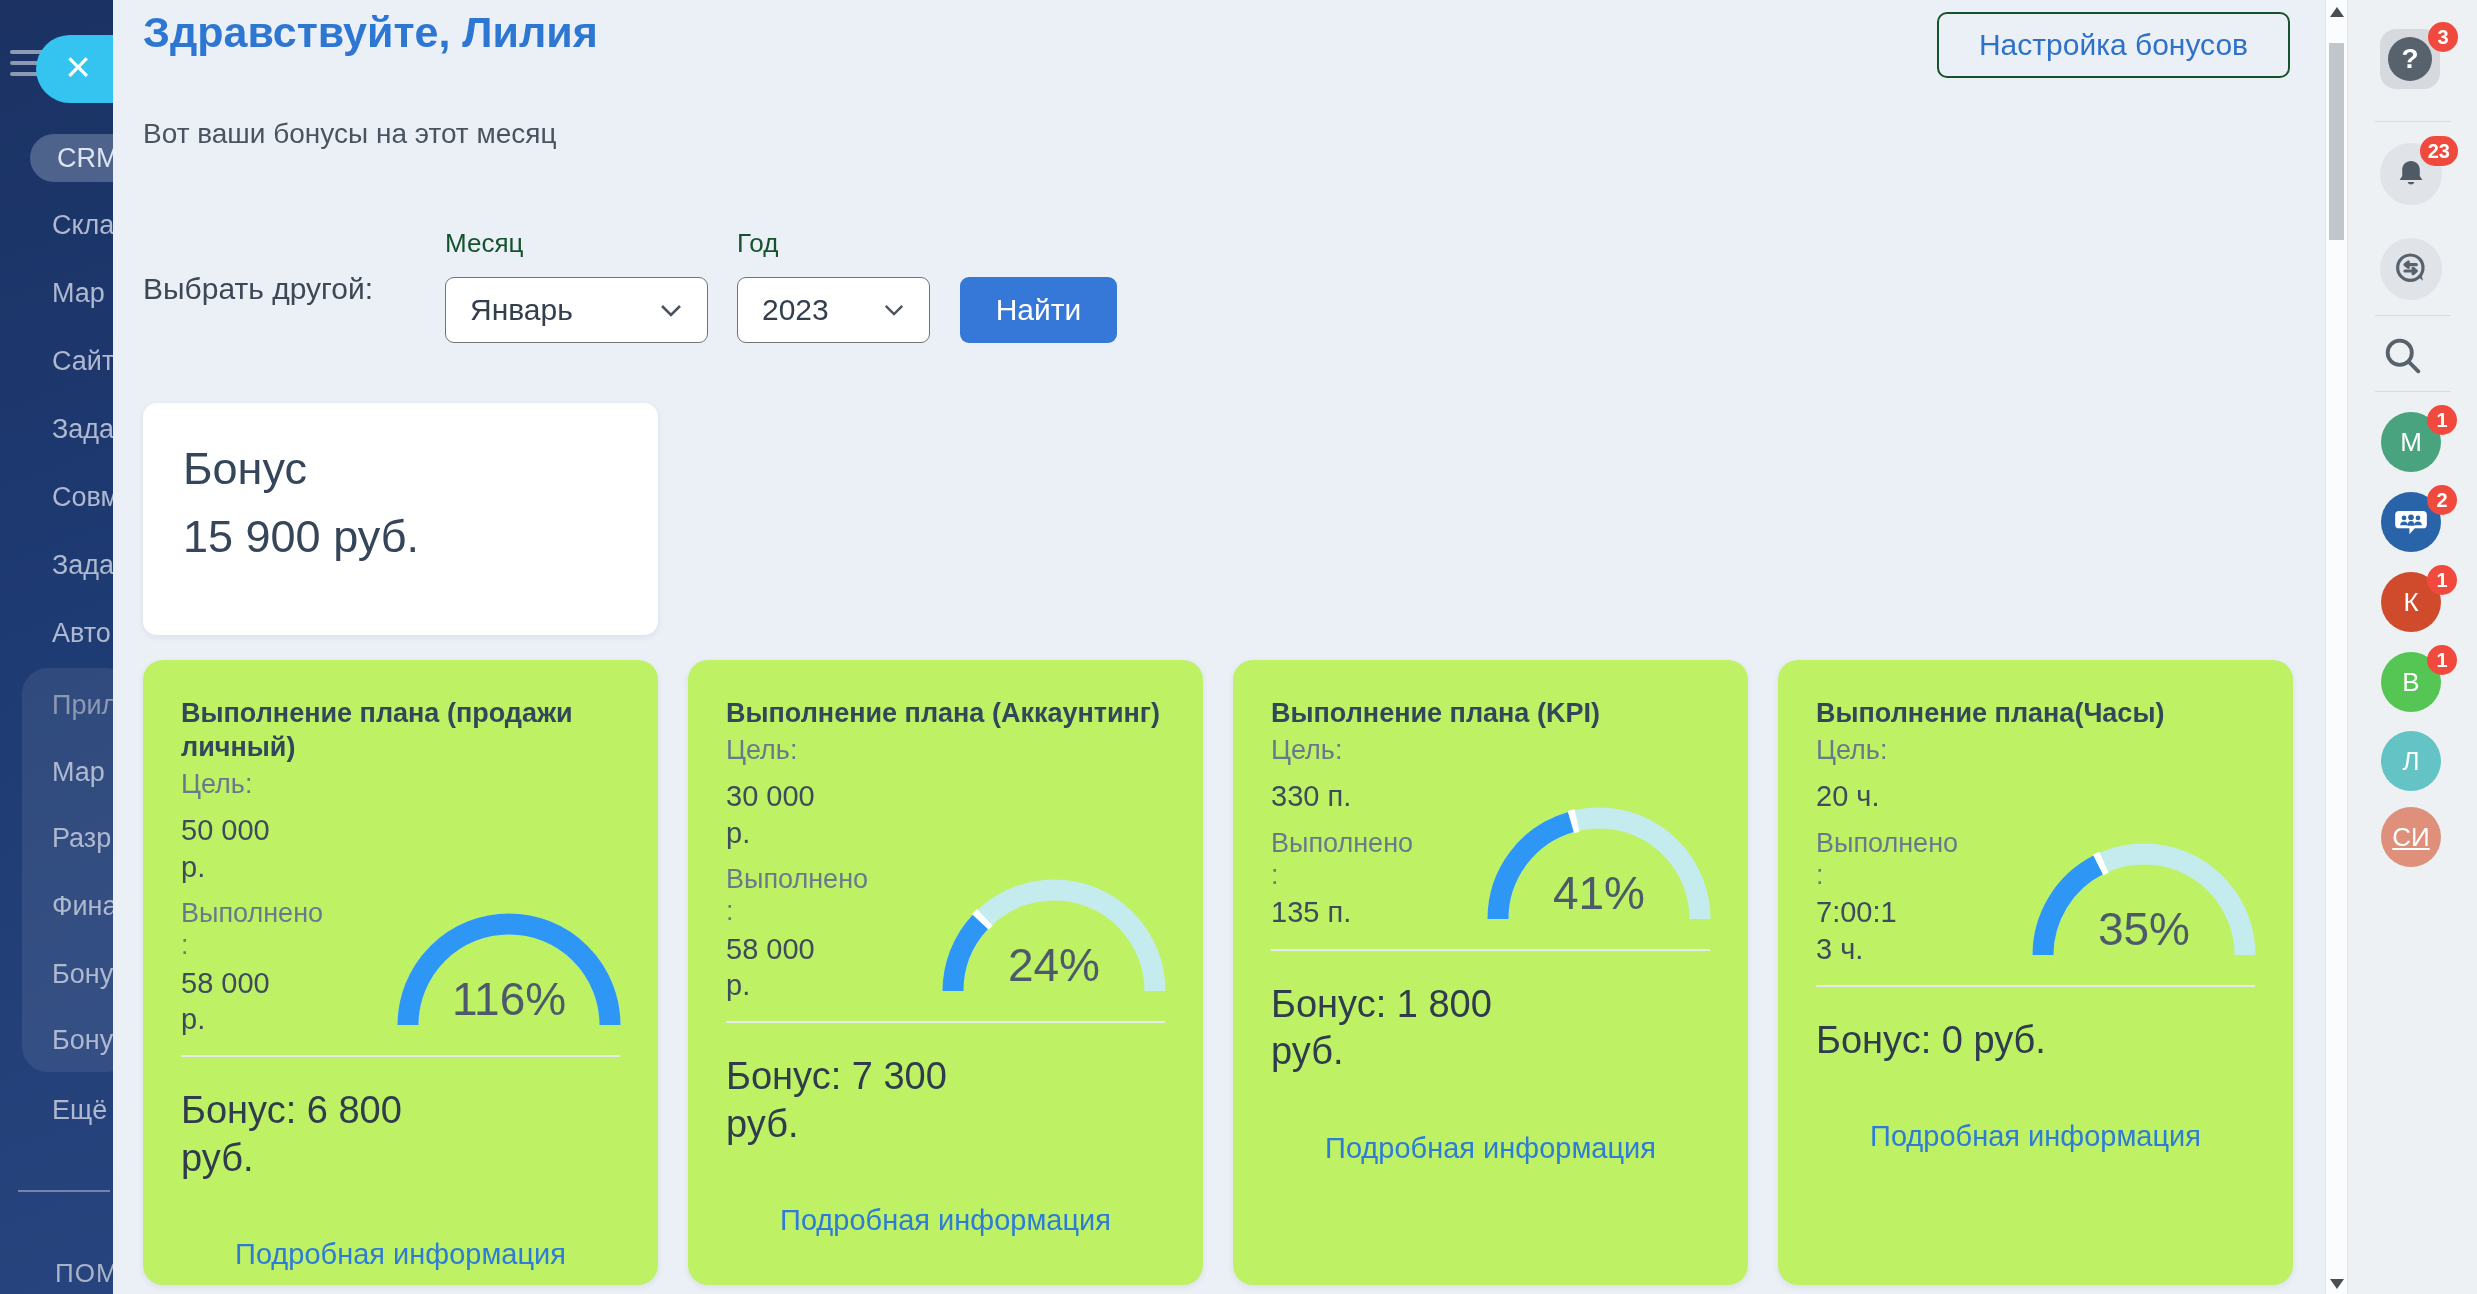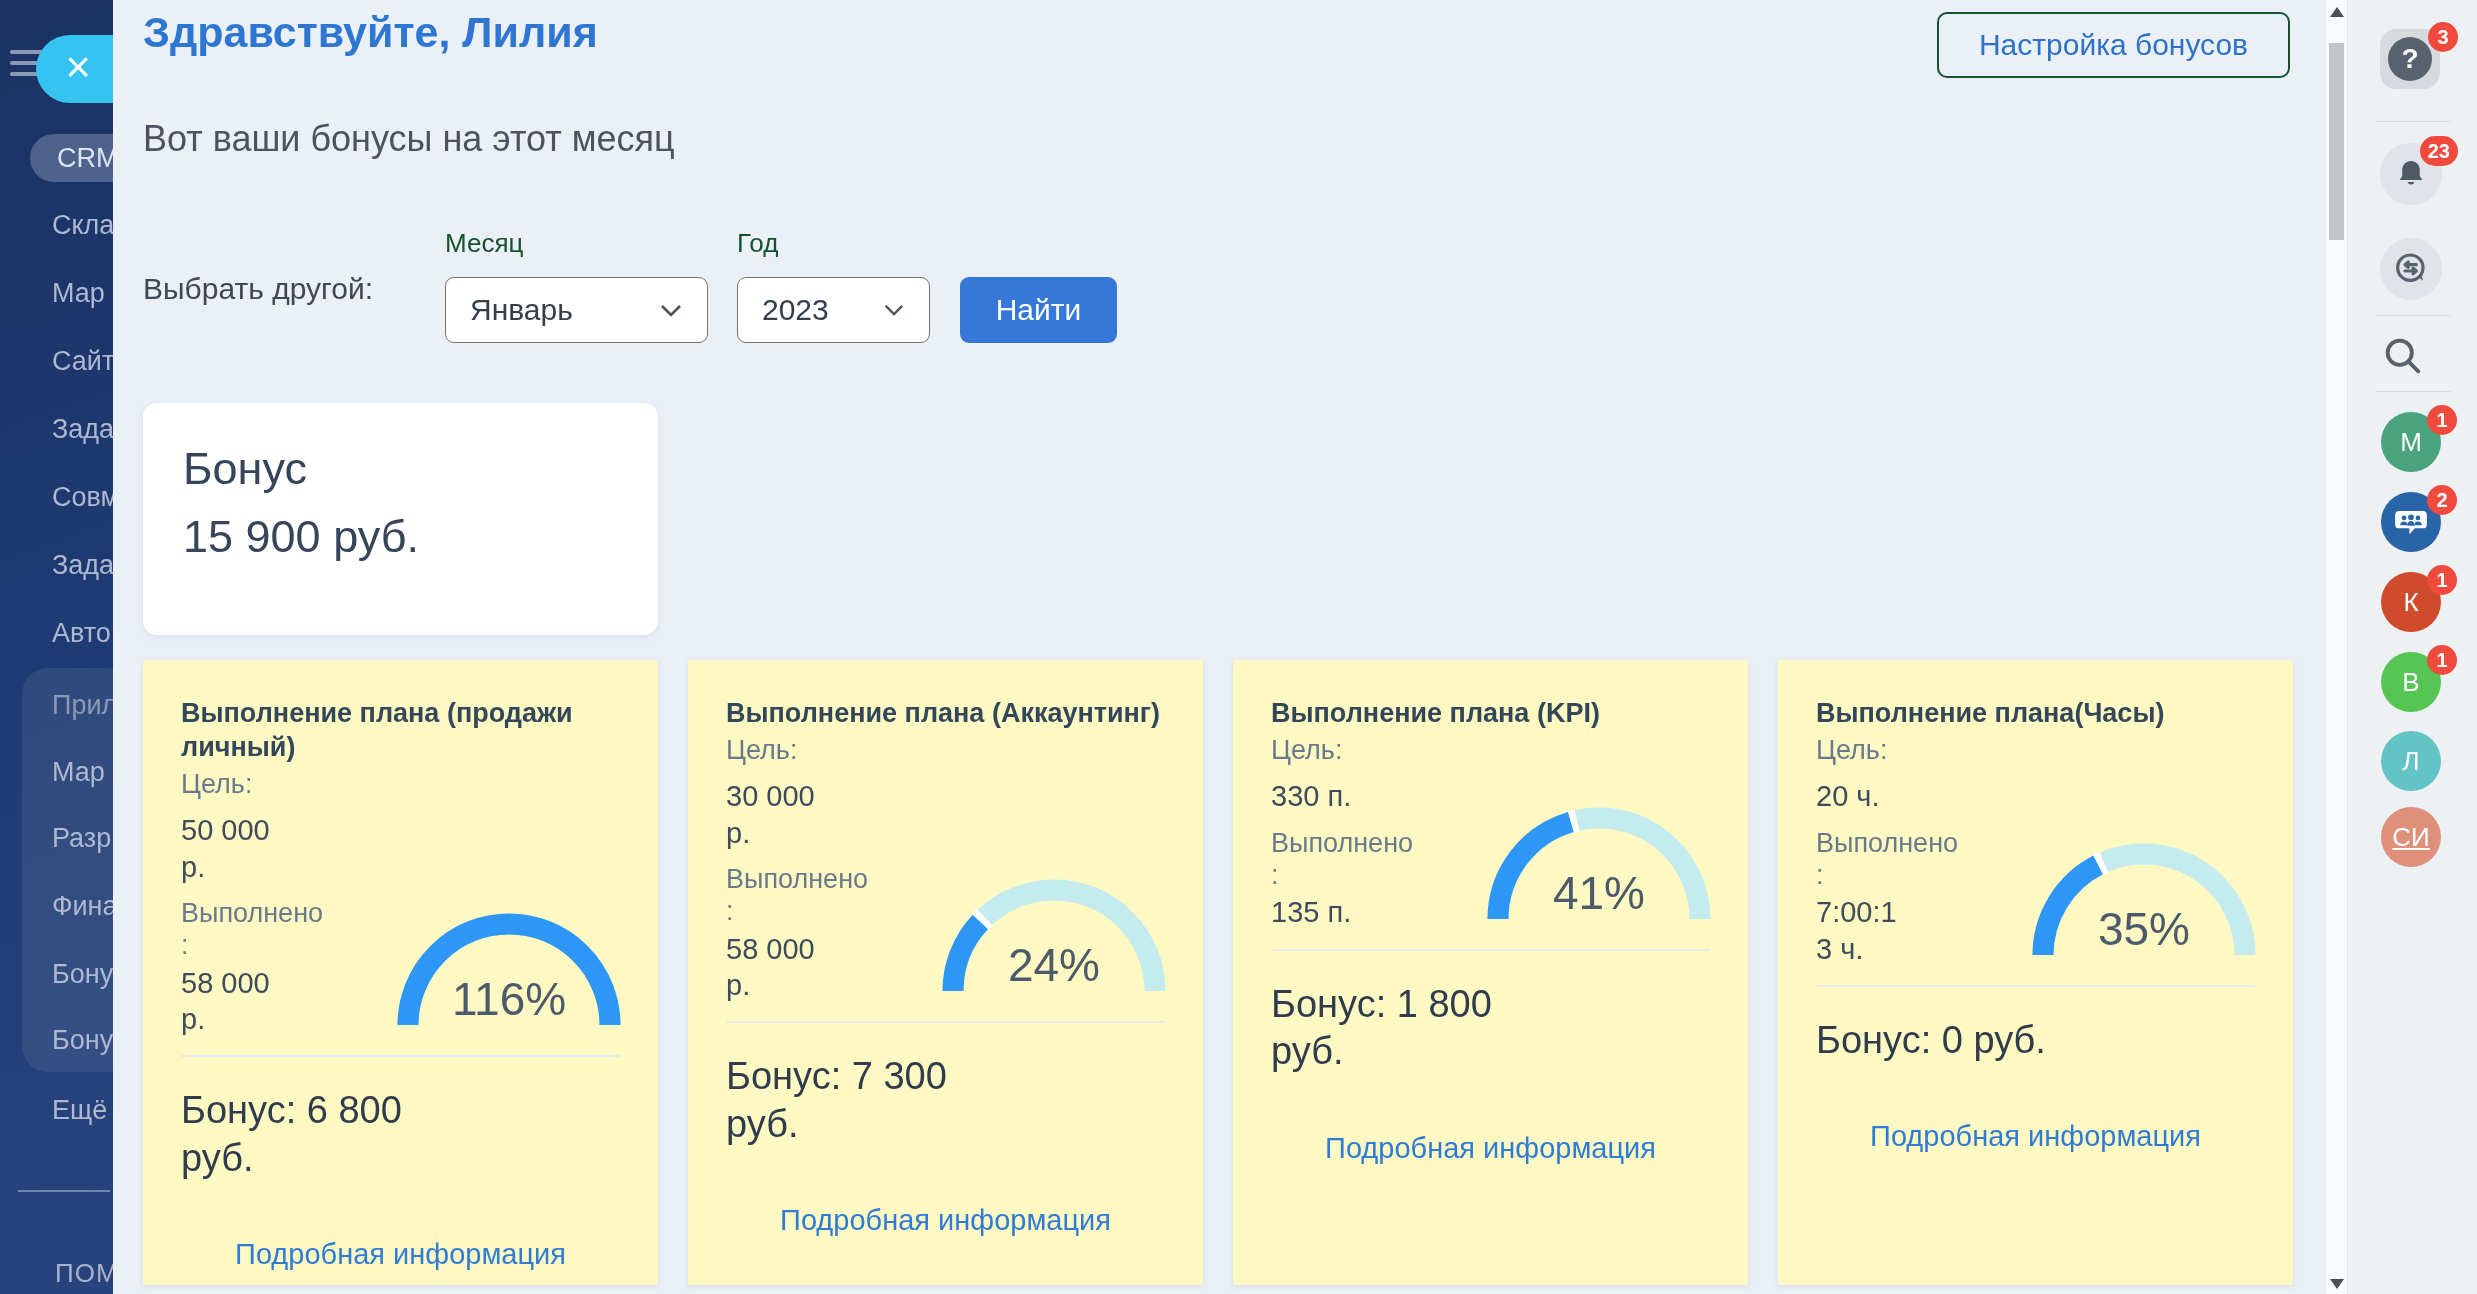--- a/index.html
+++ b/index.html
@@ -31,7 +31,7 @@
   .settings-btn { position:absolute; left:1824px; top:12px; width:353px; height:66px;
     border:2px solid #14532d; border-radius:10px; background:transparent; color:#2d72c8;
     font-size:30px; font-family:inherit; cursor:pointer; }
-  .page-subtitle { position:absolute; left:30px; top:118px; font-size:36px; color:#4a545f; }
+  .page-subtitle { position:absolute; left:30px; top:118px; font-size:28px; color:#4a545f; }
 
   .filter-label { position:absolute; left:30px; top:272px; font-size:30px; color:#3d4855; }
   .field-label { position:absolute; font-size:26px; color:#14532d; }

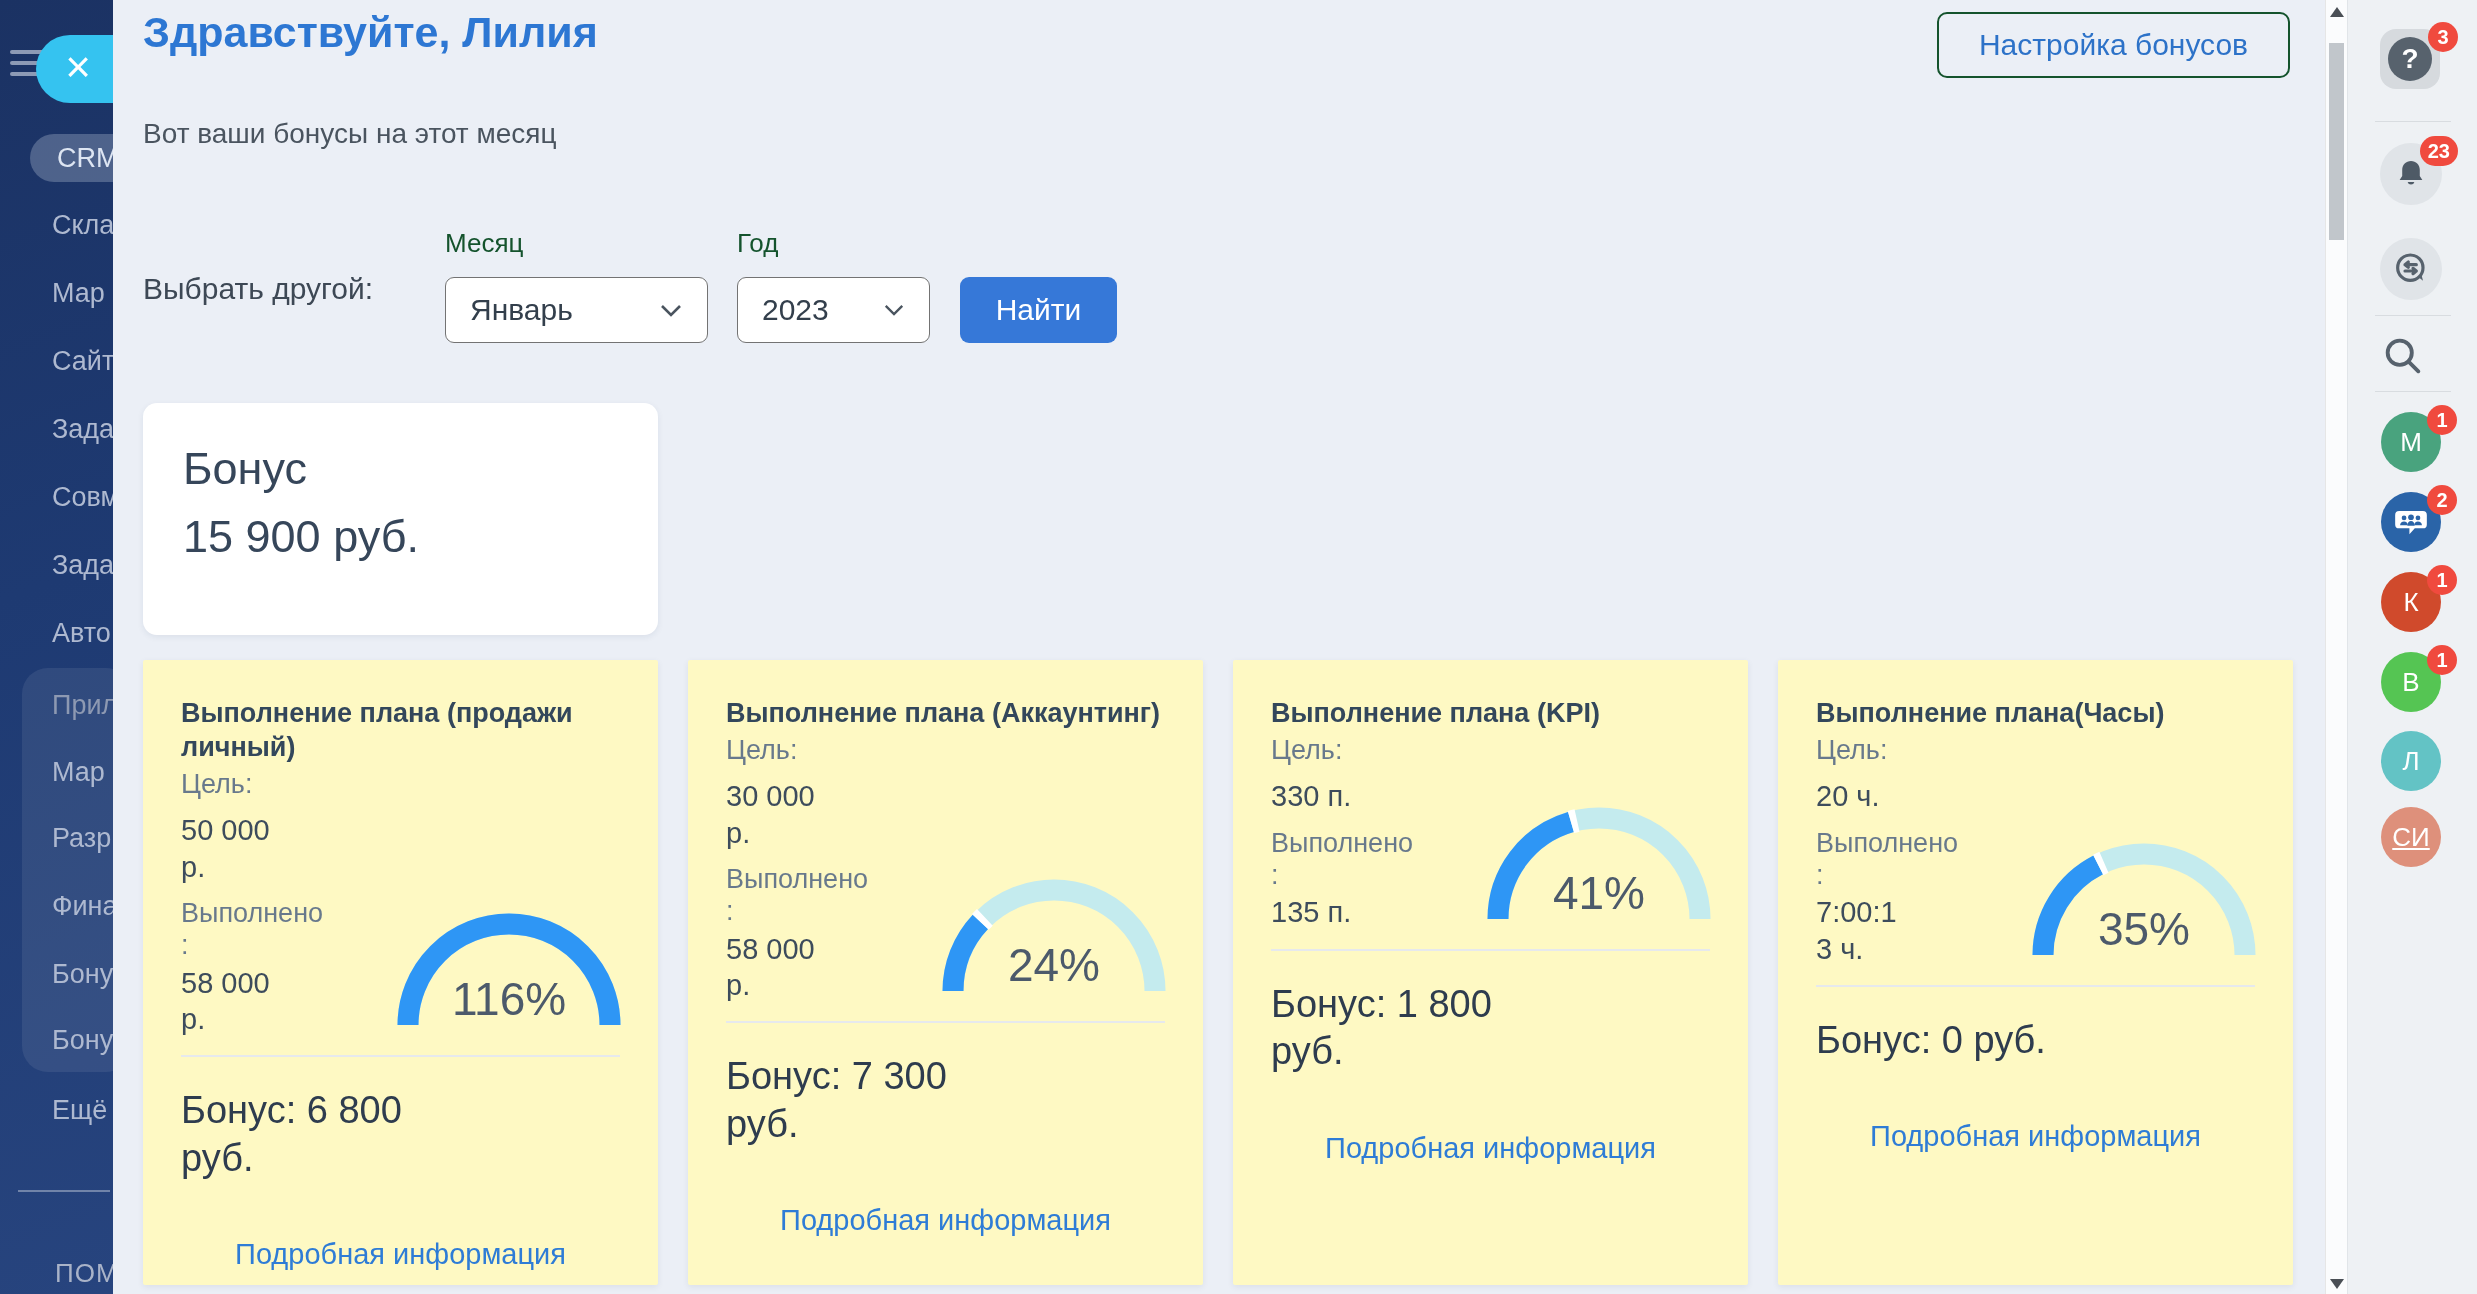--- a/index.html
+++ b/index.html
@@ -48,7 +48,7 @@
 
   .cards { position:absolute; left:30px; top:660px; display:grid; grid-template-columns:repeat(4,515px);
     column-gap:30px; }
-  .card { height:625px; background:#fef9c3; border-radius:2px; box-shadow:0 2px 6px rgba(30,50,90,.08);
+  .card { height:625px; background:#bef264; border-radius:20px; box-shadow:0 2px 6px rgba(30,50,90,.08);
     padding:36px 38px 0 38px; display:flex; flex-direction:column; }
   .card-top { position:relative; }
   .card-title { font-size:27px; font-weight:bold; color:#33475b; line-height:1.26; }

